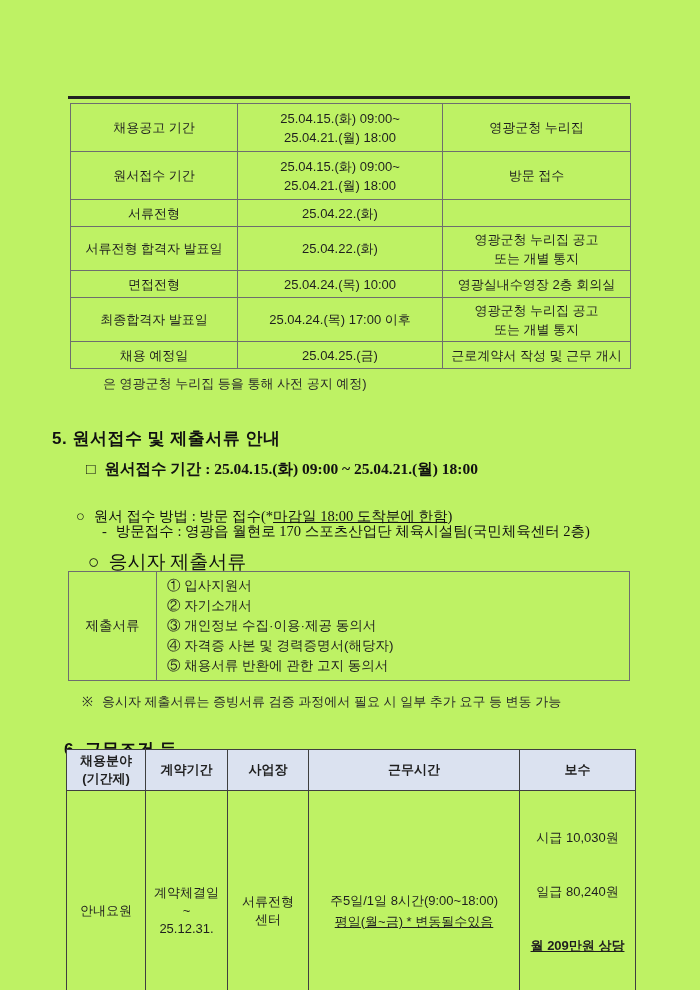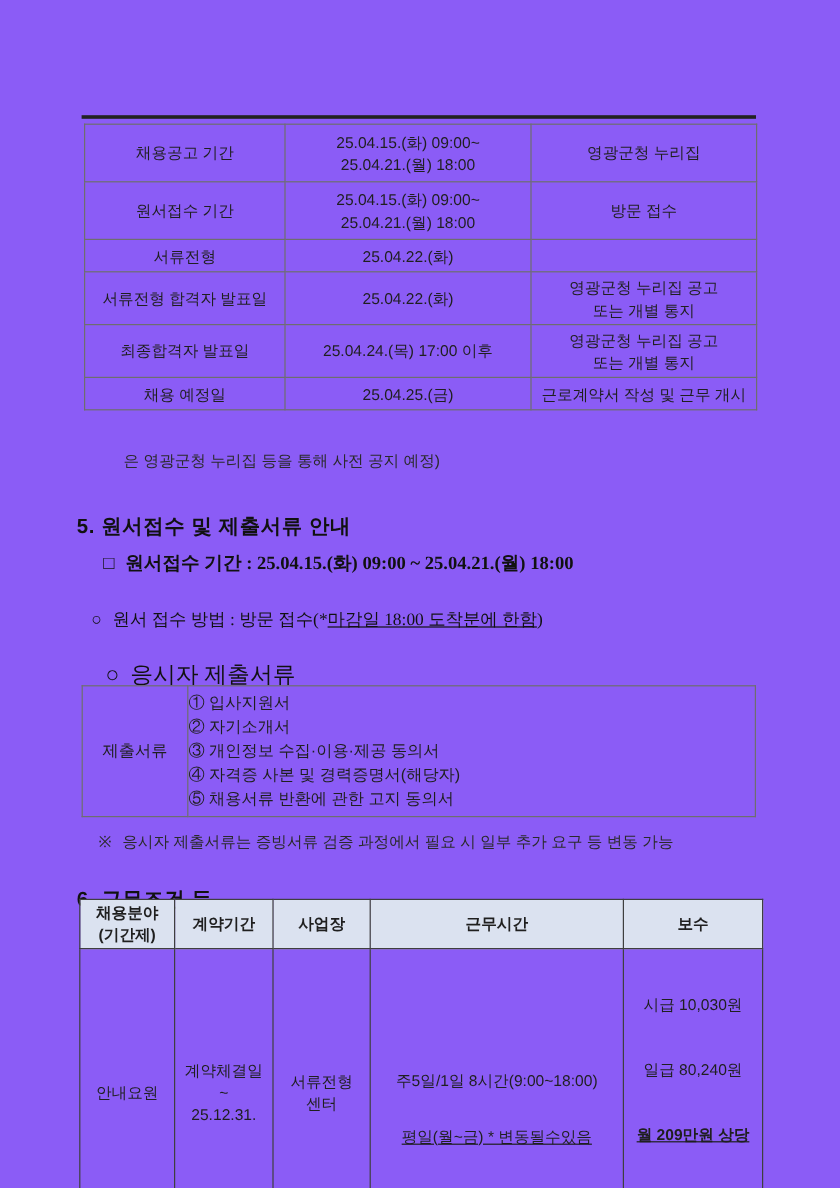--- a/index.html
+++ b/index.html
@@ -7,7 +7,7 @@
   .page {
     position:relative;
     width:700px; height:990px;
-    background:#8b5cf6;
+    background:#bef264;
     font-family:"Liberation Sans", sans-serif;
     color:#1f1f1f;
     overflow:hidden;

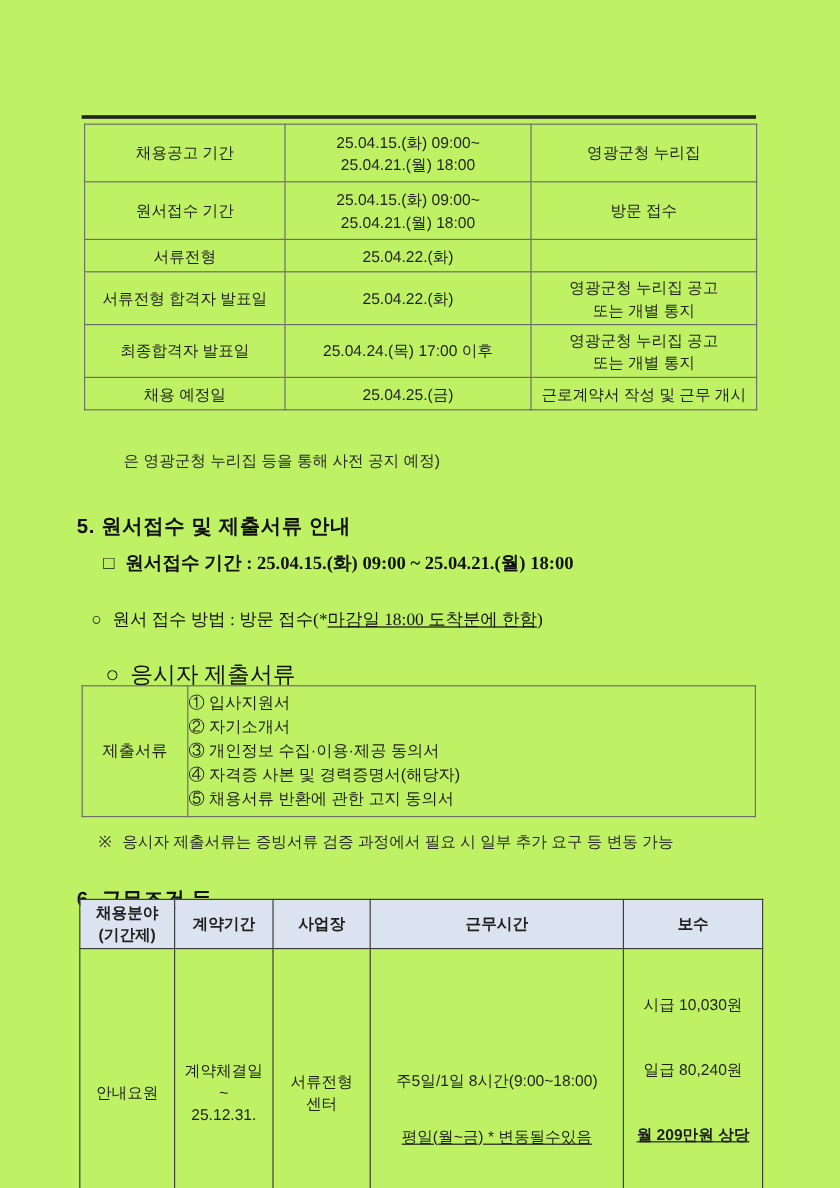--- a/index.html
+++ b/index.html
@@ -109,6 +109,11 @@
 또는 개별 통지</td>
       </tr>
       <tr>
+        <td class="rh1">면접전형</td>
+        <td class="pre">25.04.24.(목) 10:00</td>
+        <td class="pre">영광실내수영장 2층 회의실</td>
+      </tr>
+      <tr>
         <td class="rh2b">최종합격자 발표일</td>
         <td class="pre">25.04.24.(목) 17:00 이후</td>
         <td class="pre">영광군청 누리집 공고

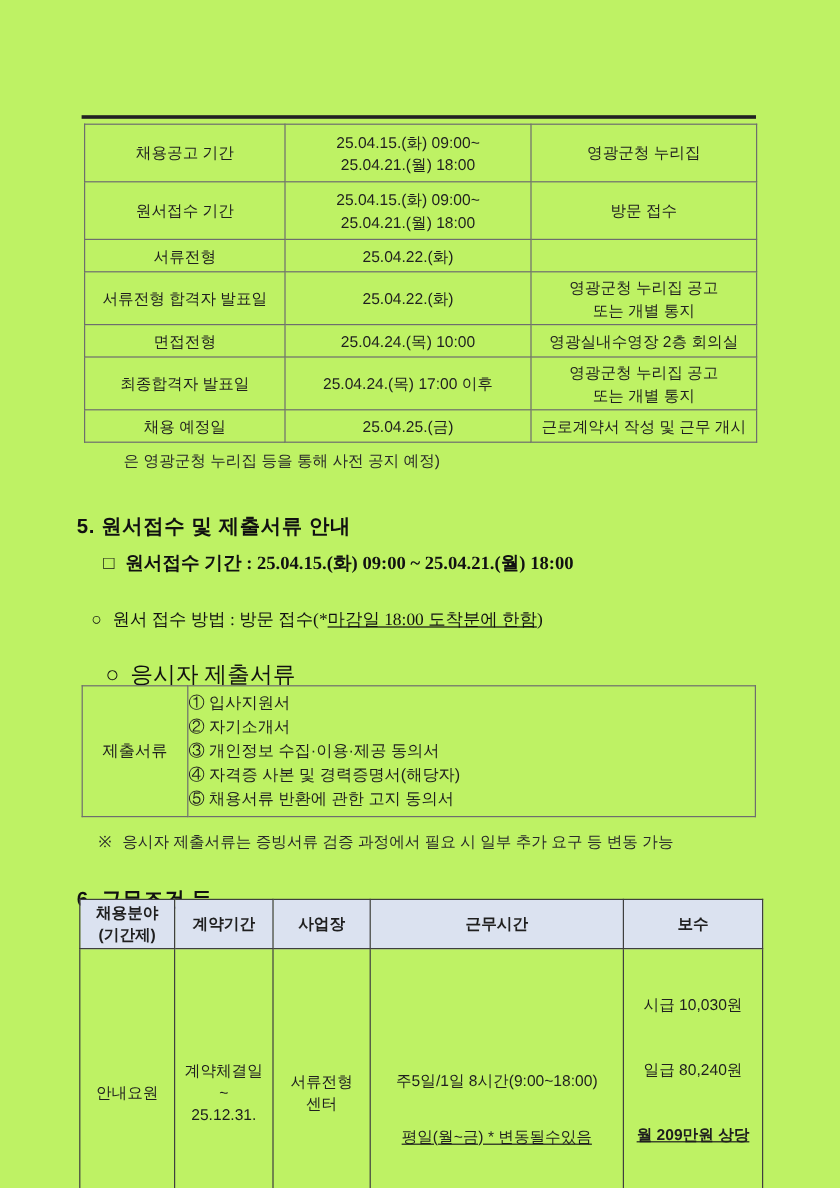--- a/index.html
+++ b/index.html
@@ -38,7 +38,7 @@
 
   
   .heading { font-size:17px; font-weight:bold; color:#111; letter-spacing:0.5px; }
-  .h5 { left:64px; top:427px; }
+  .h5 { left:52px; top:427px; }
   .h6 { left:64px; top:719px;margin-top:19px; }
 
   

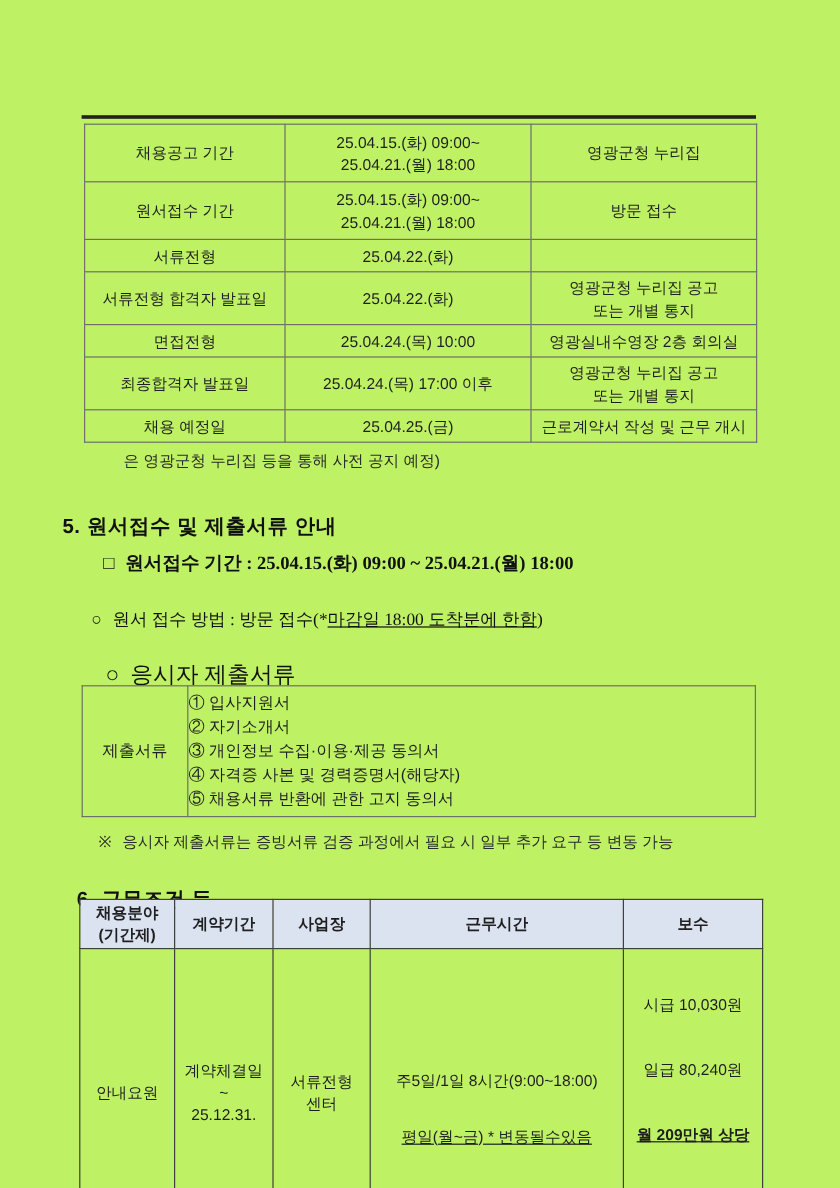--- a/index.html
+++ b/index.html
@@ -141,6 +141,9 @@
     <span class="marker">○</span><span>원서 접수 방법 : 방문 접수(*</span><span class="u">마감일 18:00 도착분에 한함</span><span>)</span>
   </div>
 
+  <div class="abs line visit-line">
+    <span class="marker">-</span><span>방문접수 : 영광읍 월현로 170 스포츠산업단 체육시설팀(국민체육센터 2층)</span>
+  </div>
 
   <div class="abs line submit-line">
     <span class="marker">○</span><span>응시자 제출서류</span>

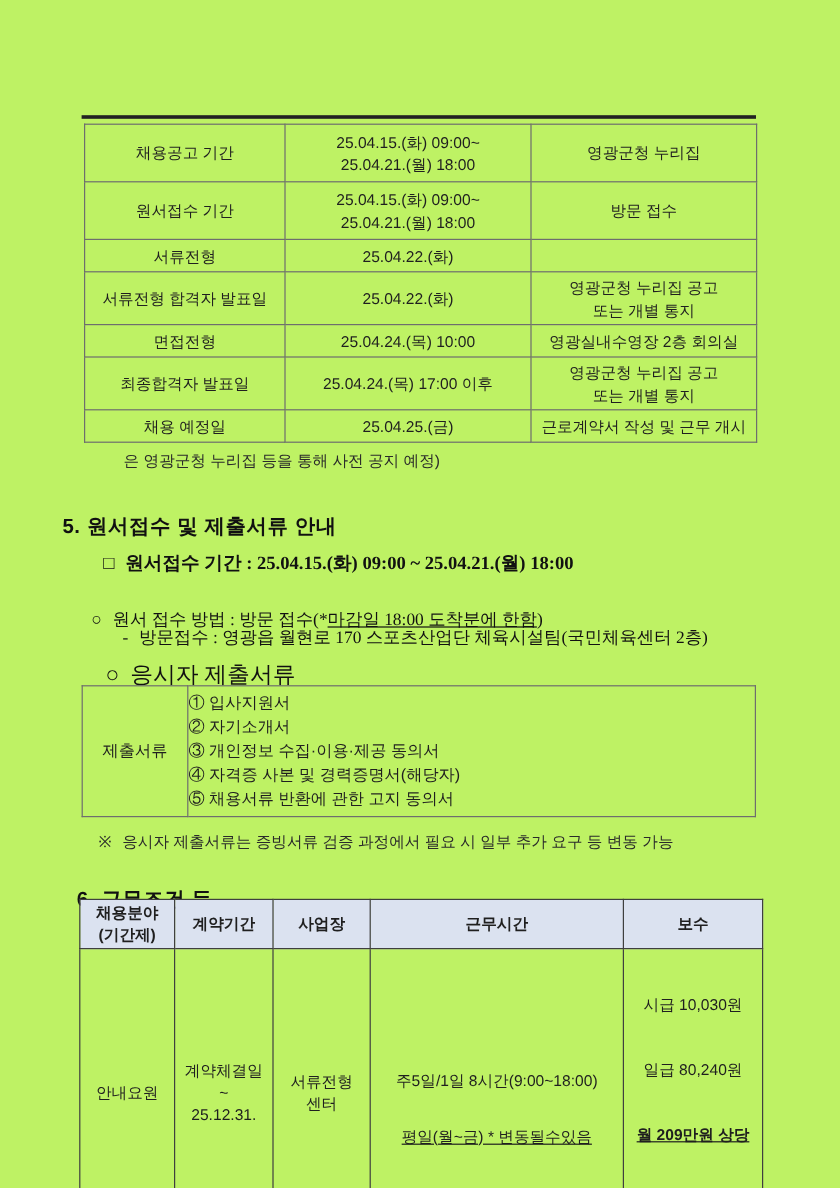--- a/index.html
+++ b/index.html
@@ -54,7 +54,7 @@
   .table2 { left:68px; top:571px; width:562px; border-collapse:collapse; table-layout:fixed; }
   .table2 td { border:1px solid #6e6e6e; font-size:13.5px; vertical-align:middle; }
   .table2 .doc-label { text-align:center; width:88px; }
-  .table2 .doc-items { padding:4px 0; }
+  .table2 .doc-items { padding:4px 10px; }
   .table2 .doc-items div { line-height:20px; }
 
   

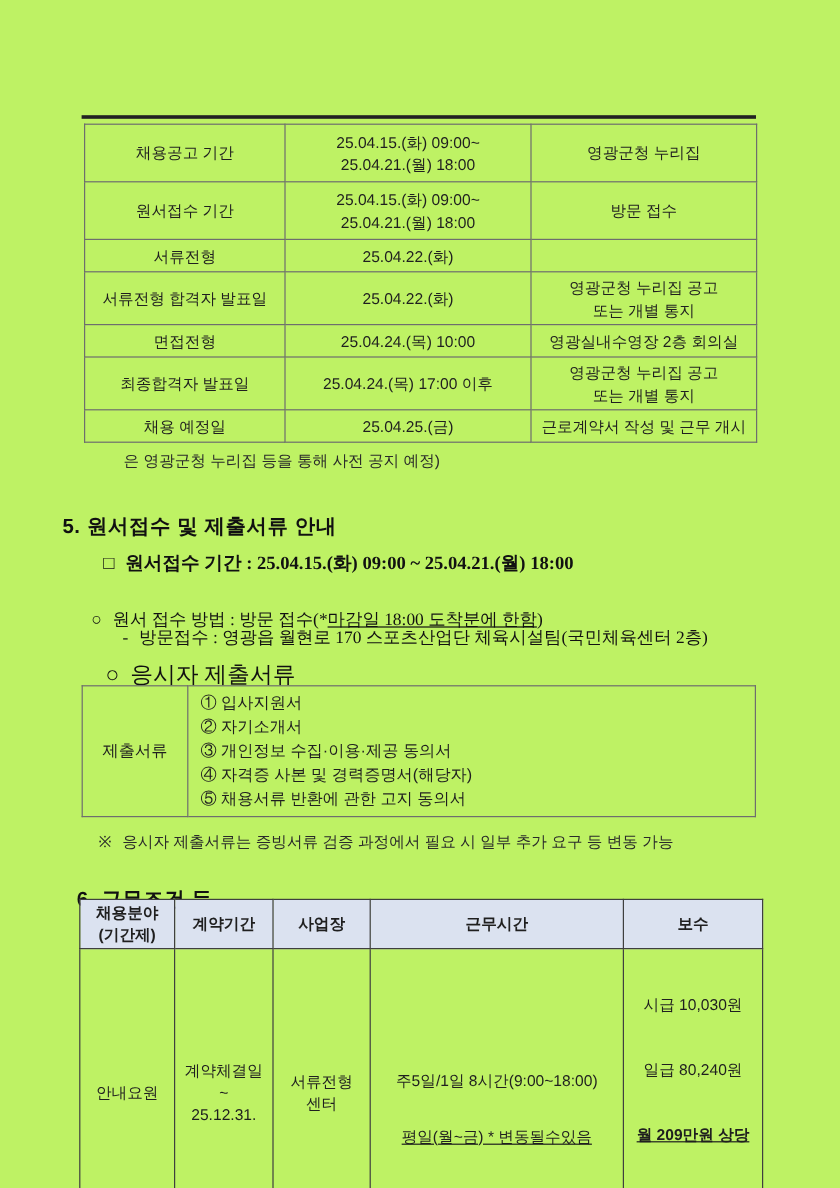--- a/index.html
+++ b/index.html
@@ -68,7 +68,7 @@
   .table3 th { background:#dbe2f0; font-weight:bold; height:38px; }
   .table3 td { height:110px; }
   .pay-strong { font-weight:bold; text-decoration:underline; }
-  .hours div { line-height:21px;margin-top:26px; }
+  .hours div { line-height:21px; }
   .pay div { line-height:19px;margin-top:35px; }
 </style>
 </head>

